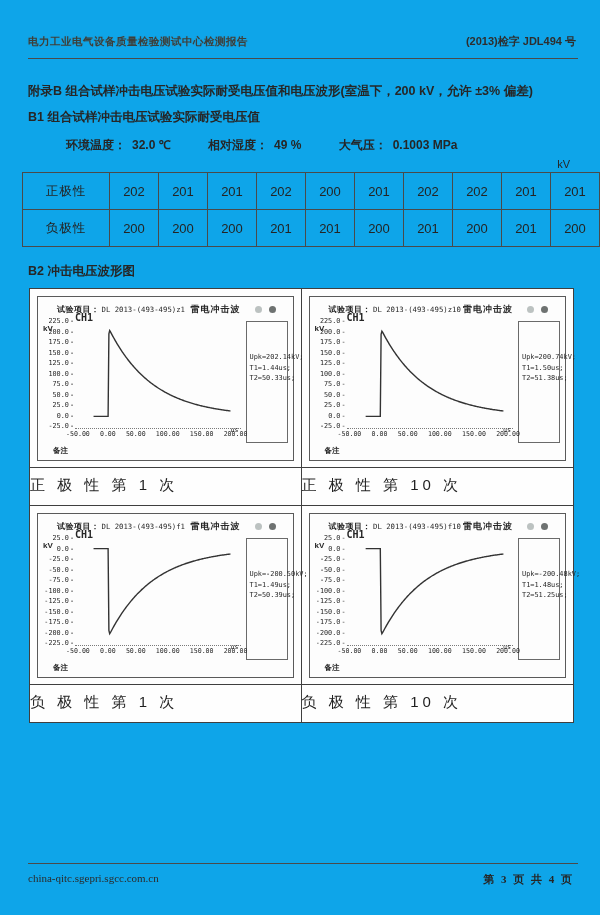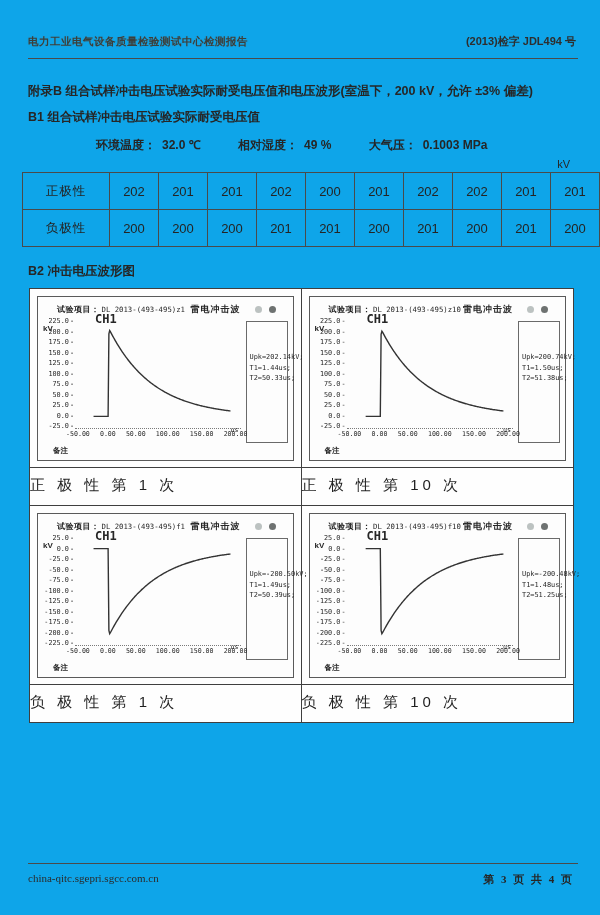--- a/index.html
+++ b/index.html
@@ -19,7 +19,7 @@
   .line{padding-left:28px;padding-right:4px;font-size:12.5px;}
   .appendix{margin-top:24px;font-weight:600;}
   .b1{margin-top:9px;font-weight:600;}
-  .env{margin-top:10px;padding-left:96px;font-size:12px;font-weight:600;}
+  .env{margin-top:10px;padding-left:66px;font-size:12px;font-weight:600;}
   .env span{margin-right:6px;}
   .env .gap{margin-right:34px;}
   .kv-unit{text-align:right;padding-right:30px;font-size:11px;margin-top:4px;font-weight:500;}

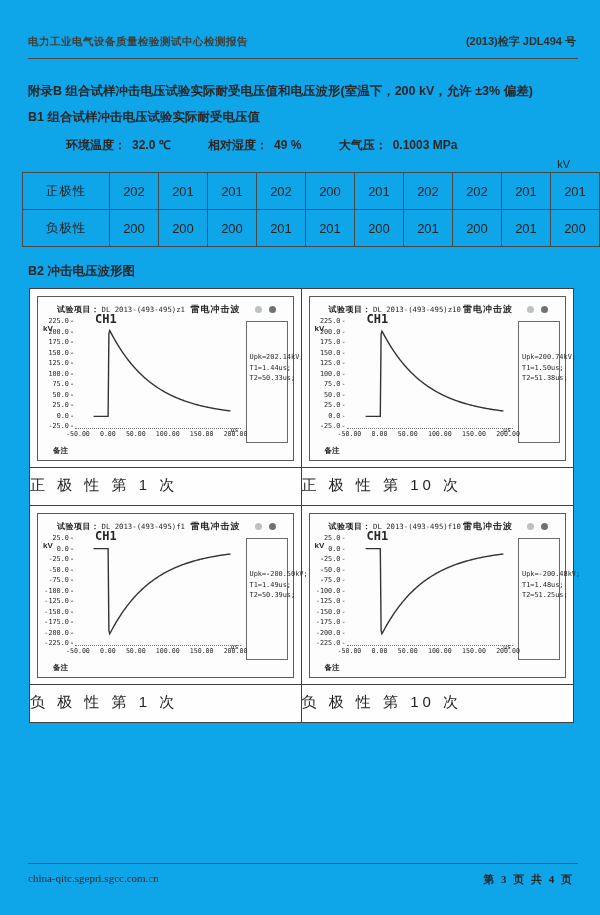--- a/index.html
+++ b/index.html
@@ -61,7 +61,7 @@
     line-height:6.8px;white-space:nowrap;}
   .s-yticks span::after{content:"-";margin-left:1px;}
   .s-plot{flex:1 1 auto;position:relative;min-width:0;margin-right:5px;}
-  .s-ch{position:absolute;top:-9px;left:20px;font-size:12px;font-weight:bold;
+  .s-ch{position:absolute;top:-9px;left:0;font-size:10px;font-weight:bold;
     font-family:"DejaVu Sans Mono",monospace;}
   .s-curve{display:block;width:100%;height:106px;}
   .s-xline{border-top:1.5px dotted #7a7a7a;margin:1px 0 0 0;}

